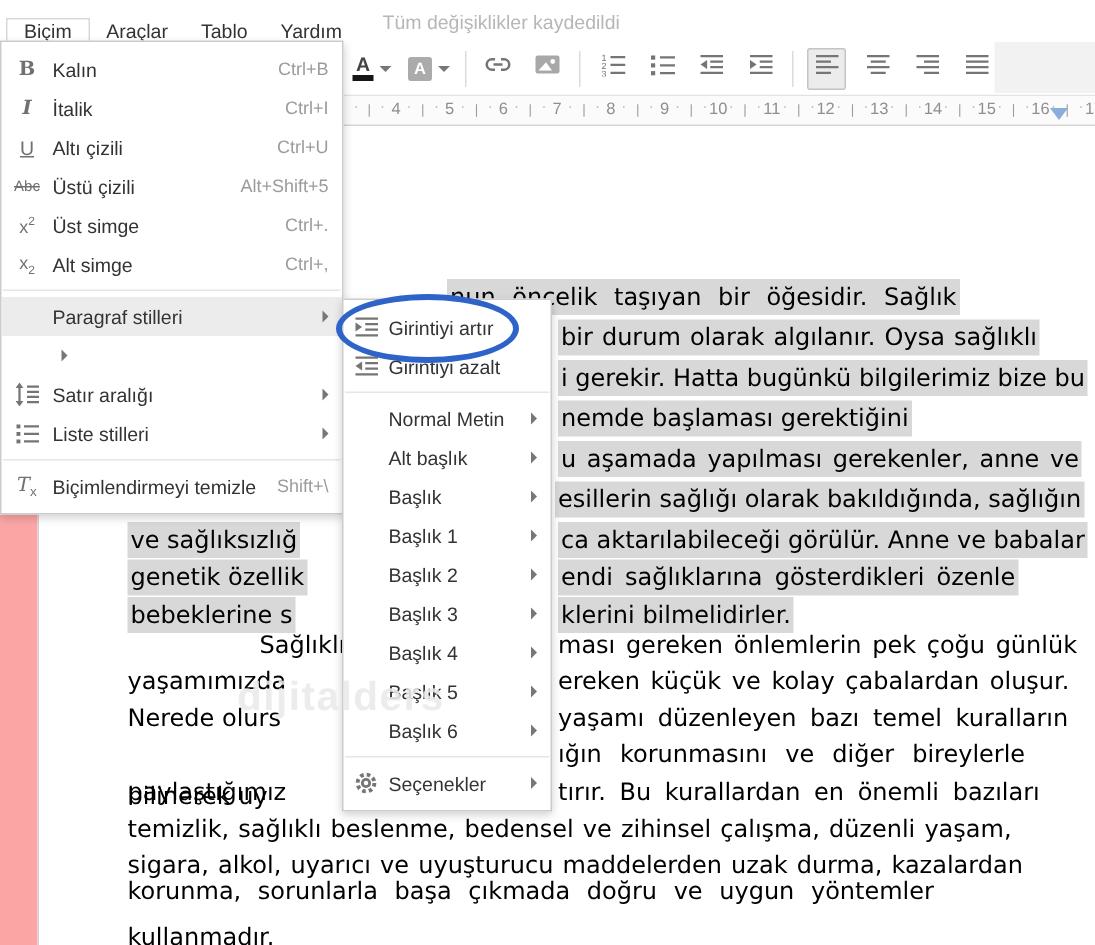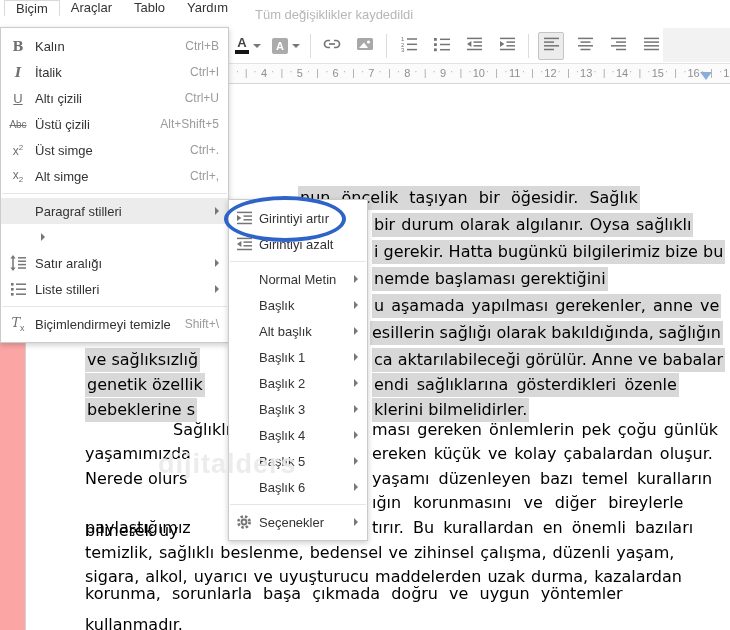--- a/index.html
+++ b/index.html
@@ -321,7 +321,7 @@
   <div id="tb-corner"></div>
 
   <div id="menubar">
-    <div id="mb-items" style="display:flex;align-items:flex-start;">
+    <div id="mb-items" style="display:flex;align-items:flex-end;">
         <div class="mb-item open">Biçim</div>
         <div class="mb-item">Araçlar</div>
         <div class="mb-item">Tablo</div>

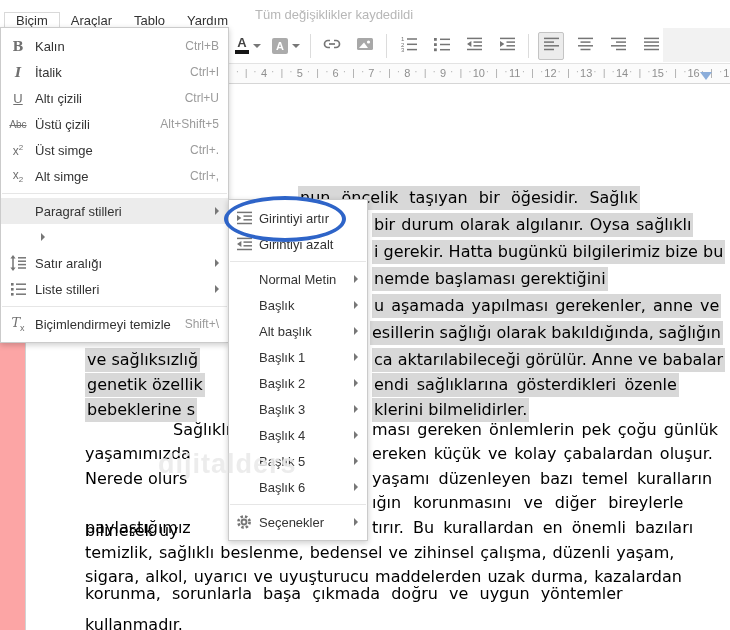--- a/index.html
+++ b/index.html
@@ -465,12 +465,12 @@
       </div>
       <div class="menu-item">
         <span class="menu-icon"></span>
+        <span class="menu-label">Alt başlık</span>
+        <span class="menu-arrow"></span>
+      </div>
+      <div class="menu-item">
+        <span class="menu-icon"></span>
         <span class="menu-label">Başlık</span>
-        <span class="menu-arrow"></span>
-      </div>
-      <div class="menu-item">
-        <span class="menu-icon"></span>
-        <span class="menu-label">Alt başlık</span>
         <span class="menu-arrow"></span>
       </div>
       <div class="menu-item">

